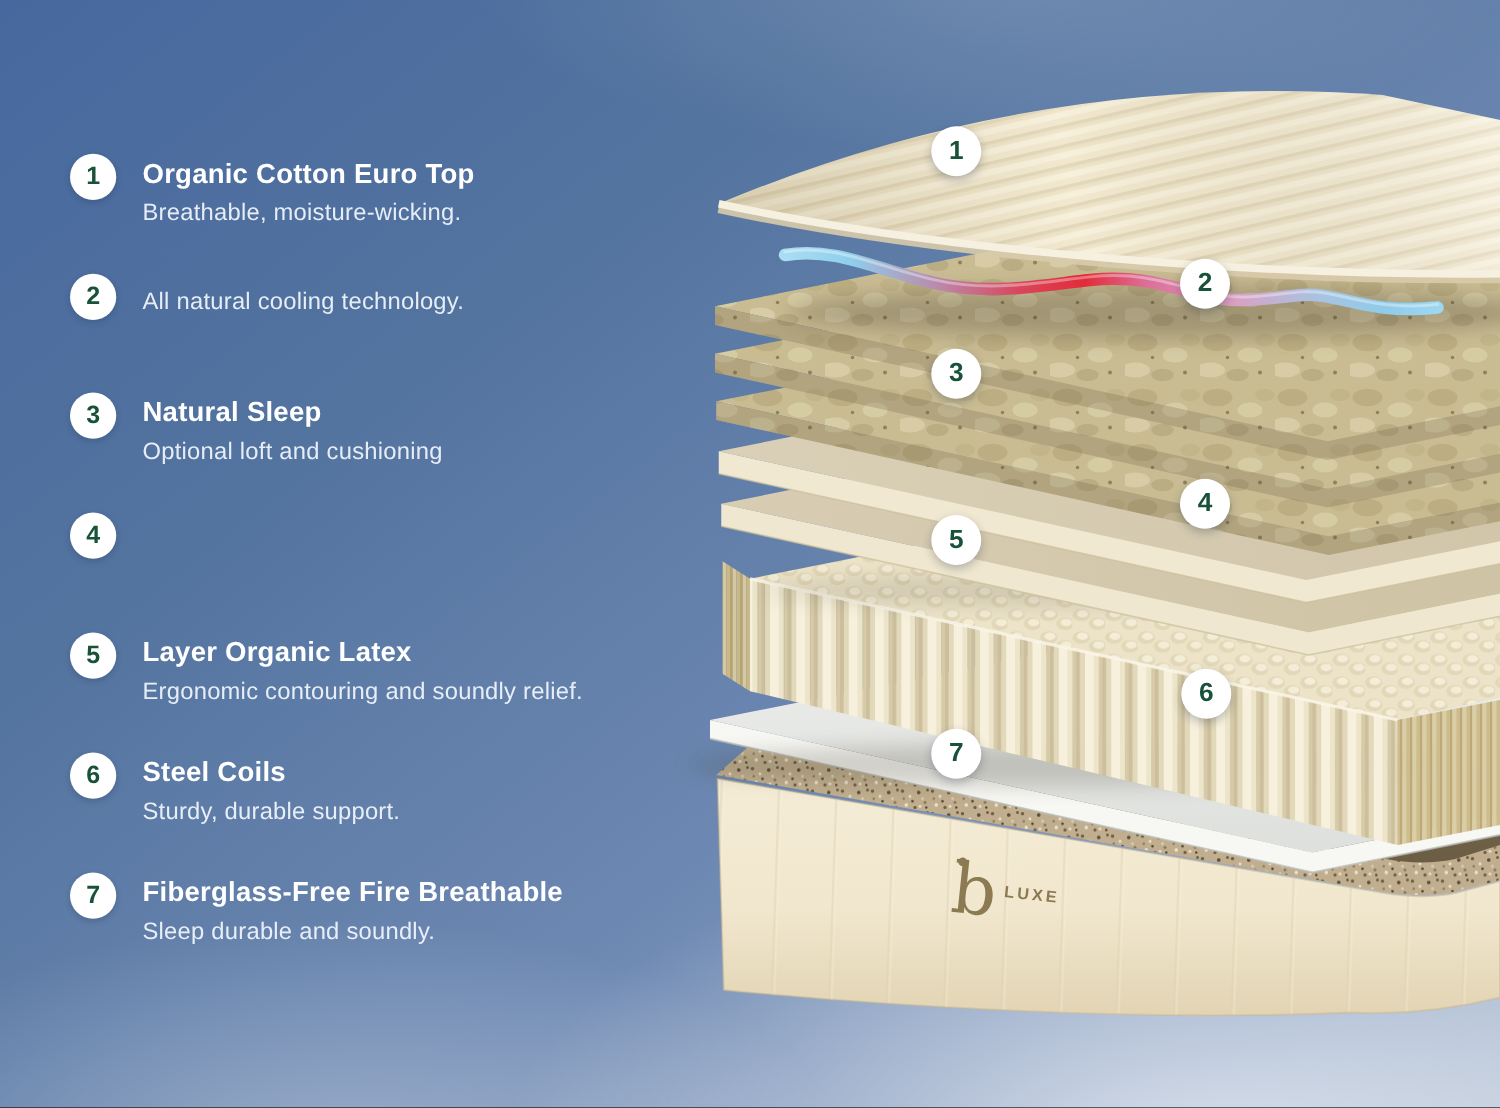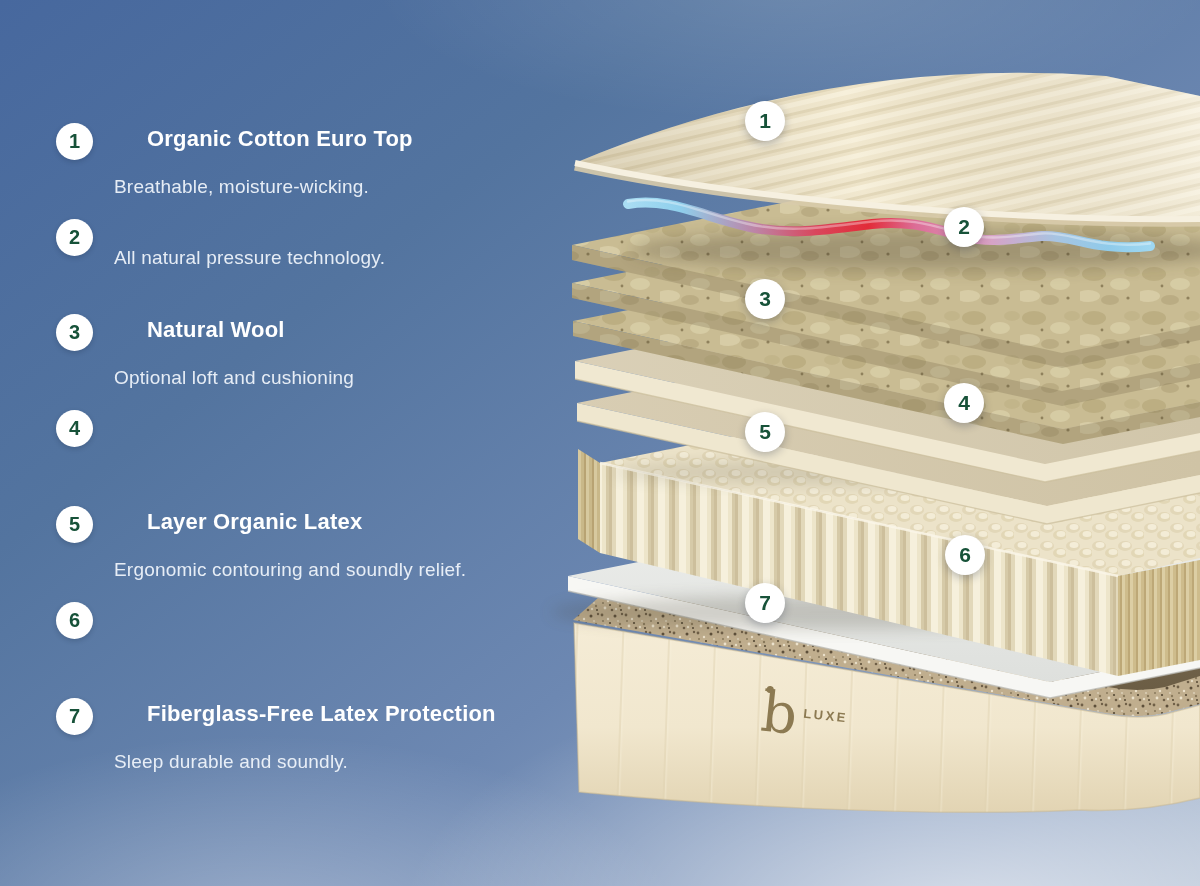--- a/index.html
+++ b/index.html
@@ -23,7 +23,7 @@
     box-shadow:0 2px 5px rgba(25,35,60,.22);
   }
   .legend-text{margin-left:21px;padding-top:3px;}
-  .legend-title{font-size:22px;font-weight:bold;color:#ffffff;letter-spacing:.2px;line-height:1.15;margin-left:33px;}
+  .legend-title{font-size:22px;font-weight:bold;color:#ffffff;letter-spacing:.2px;line-height:1.15;}
   .legend-desc{font-size:19px;font-weight:400;color:rgba(243,247,253,.92);margin-top:25px;letter-spacing:.2px;}
   
   .diagram-badge{

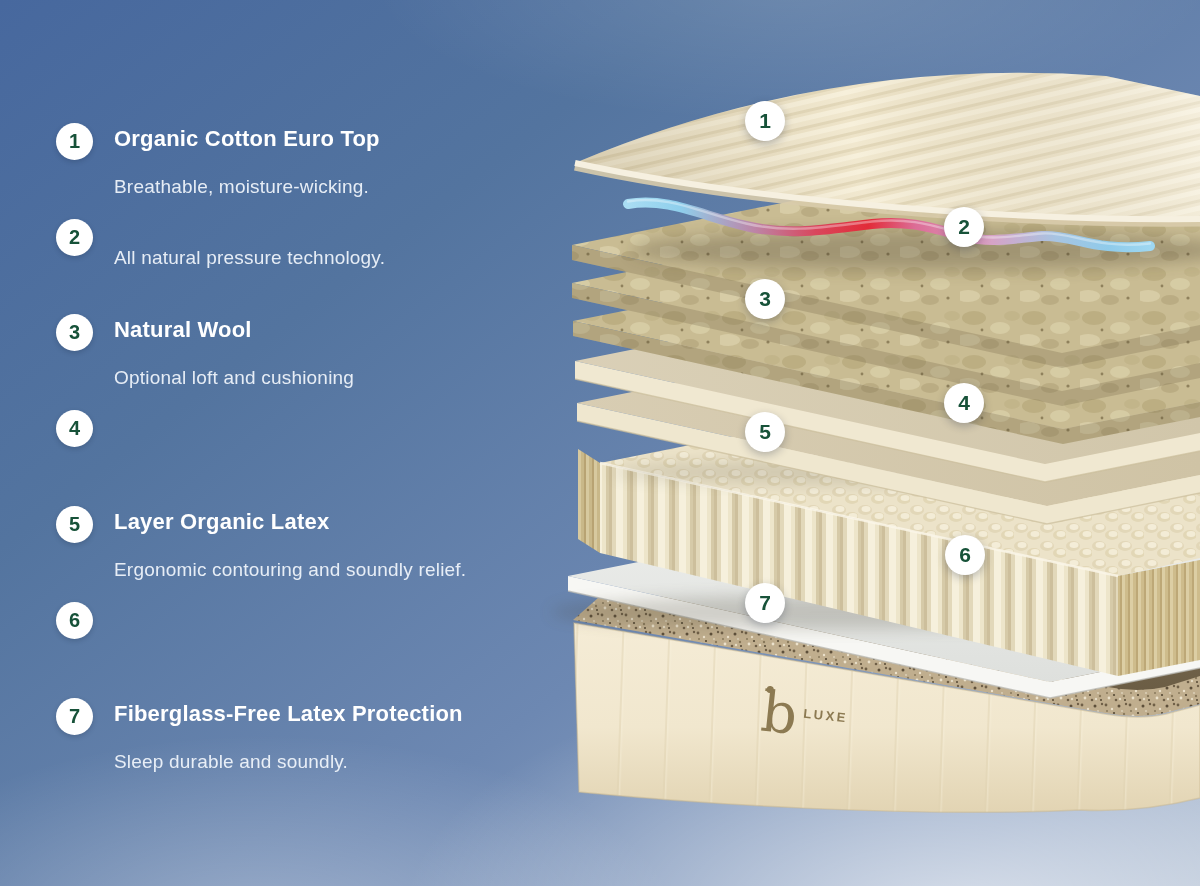--- a/index.html
+++ b/index.html
@@ -24,7 +24,7 @@
   }
   .legend-text{margin-left:21px;padding-top:3px;}
   .legend-title{font-size:22px;font-weight:bold;color:#ffffff;letter-spacing:.2px;line-height:1.15;}
-  .legend-desc{font-size:19px;font-weight:400;color:rgba(243,247,253,.92);margin-top:25px;letter-spacing:.2px;}
+  .legend-desc{font-size:19px;font-weight:400;color:rgba(243,247,253,.92);margin-top:9px;letter-spacing:.2px;}
   
   .diagram-badge{
     position:absolute;width:40px;height:40px;border-radius:50%;background:#fff;

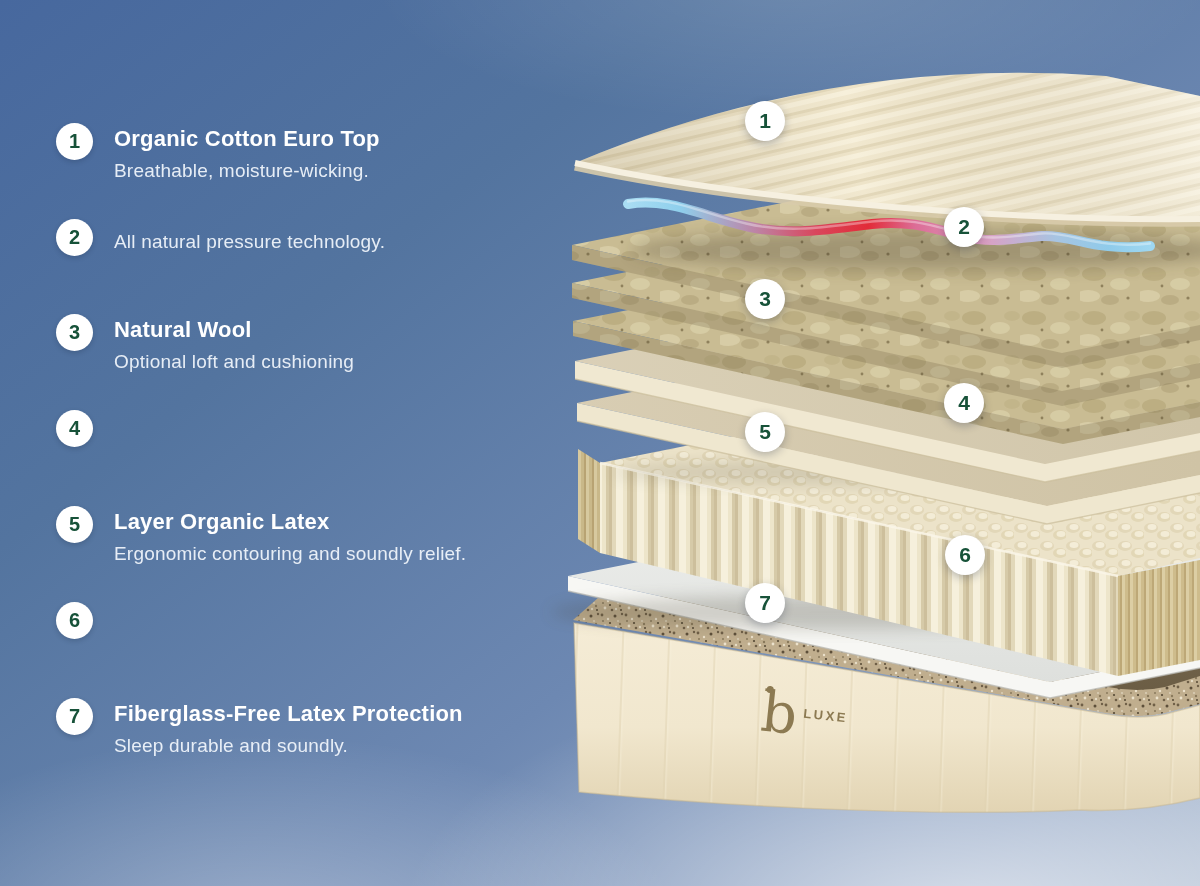--- a/index.html
+++ b/index.html
@@ -261,7 +261,7 @@
         <span>2</span>
       </div>
     <div class="legend-text">
-      <div class="legend-desc">All natural pressure technology.</div>
+      <div class="legend-desc">All natural cooling technology.</div>
     </div>
   </div>
   <div class="legend-item" style="top:314px;">

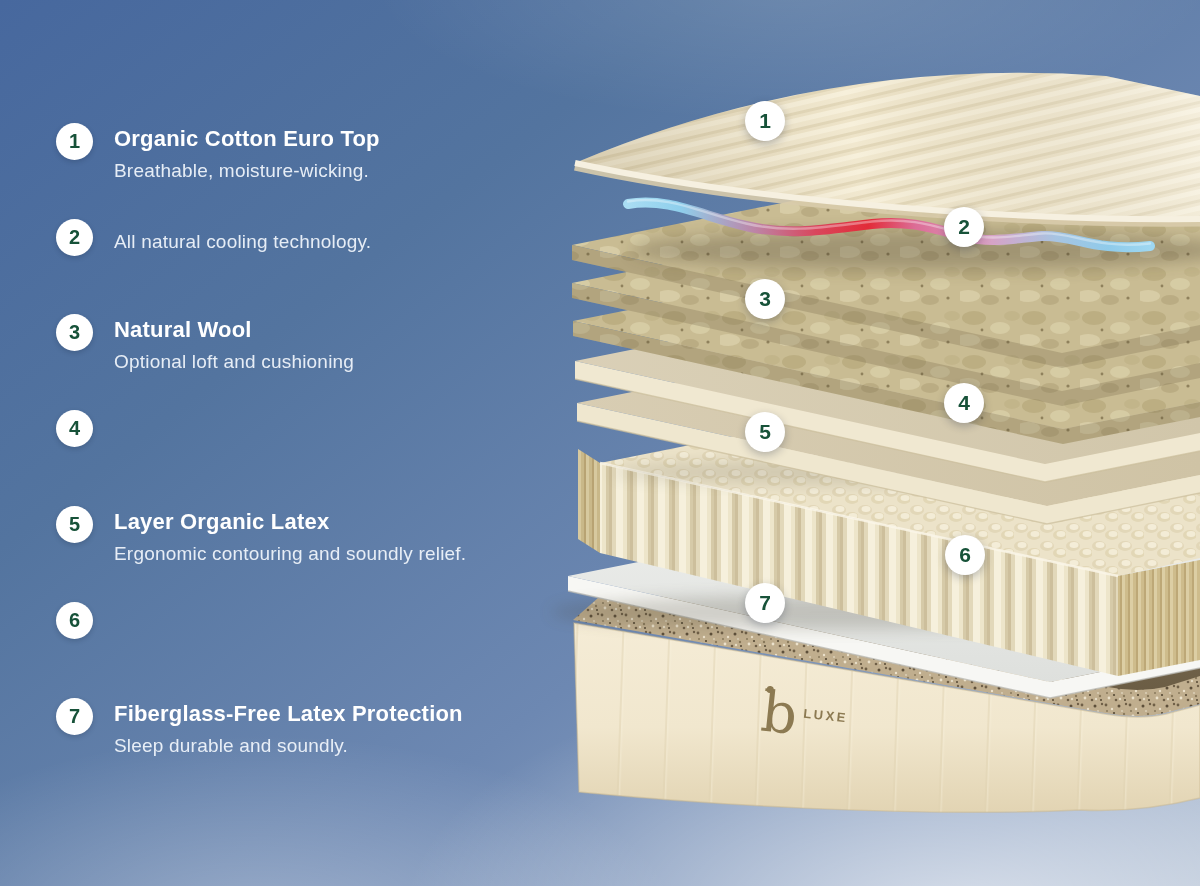--- a/index.html
+++ b/index.html
@@ -269,7 +269,7 @@
         <span>3</span>
       </div>
     <div class="legend-text">
-      <div class="legend-title">Natural Wool</div>
+      <div class="legend-title">Natural Sleep</div>
       <div class="legend-desc">Optional loft and cushioning</div>
     </div>
   </div>

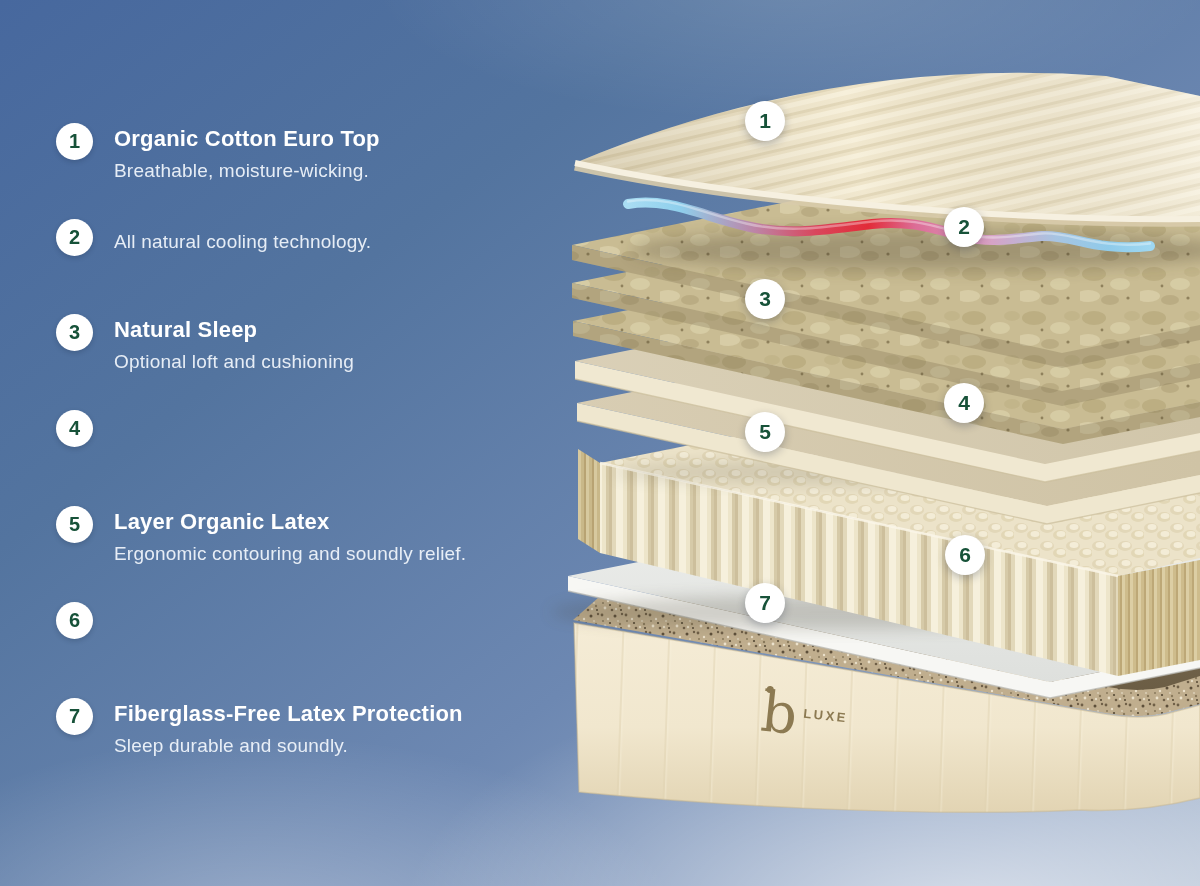--- a/index.html
+++ b/index.html
@@ -291,6 +291,10 @@
     <div class="num-badge">
         <span>6</span>
       </div>
+    <div class="legend-text">
+      <div class="legend-title">Steel Coils</div>
+      <div class="legend-desc">Sturdy, durable support.</div>
+    </div>
   </div>
   <div class="legend-item" style="top:698px;">
     <div class="num-badge">

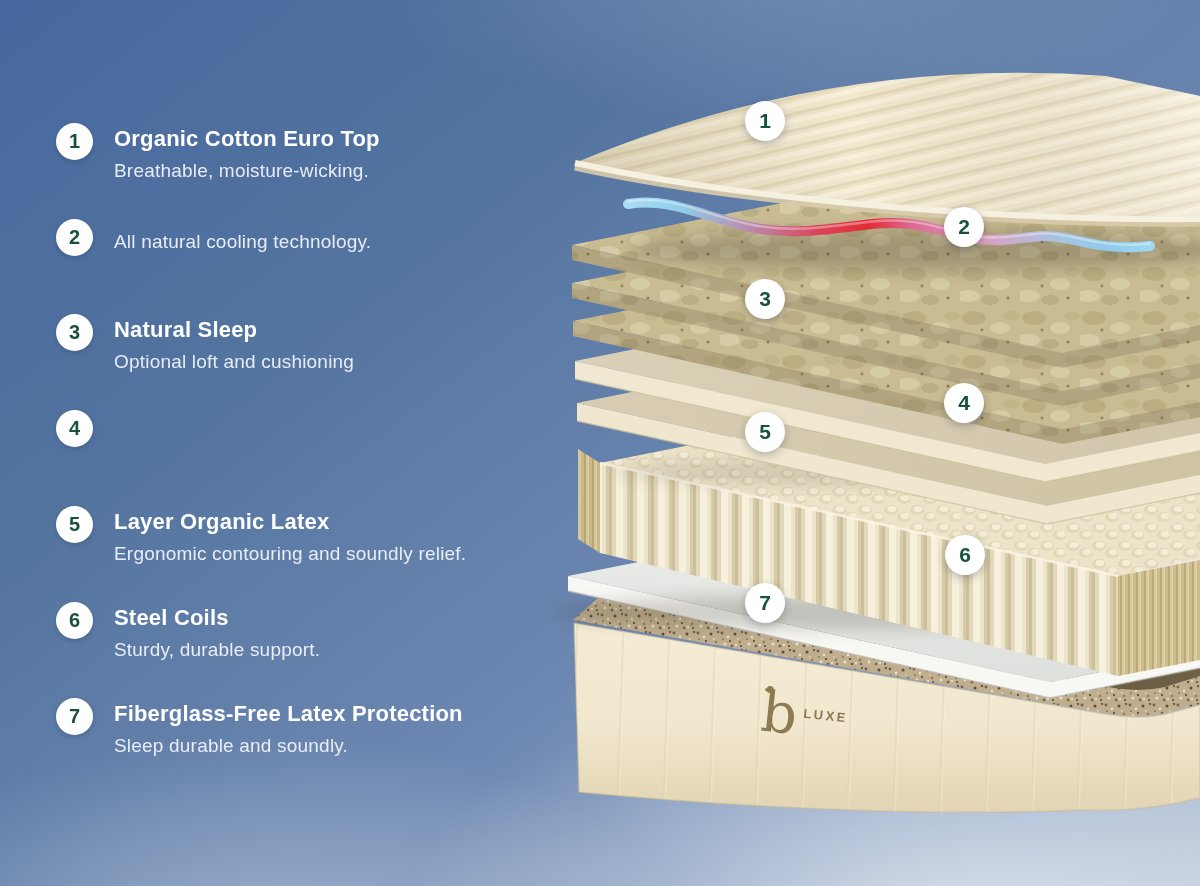--- a/index.html
+++ b/index.html
@@ -301,7 +301,7 @@
         <span>7</span>
       </div>
     <div class="legend-text">
-      <div class="legend-title">Fiberglass-Free Latex Protection</div>
+      <div class="legend-title">Fiberglass-Free Fire Breathable</div>
       <div class="legend-desc">Sleep durable and soundly.</div>
     </div>
   </div>

